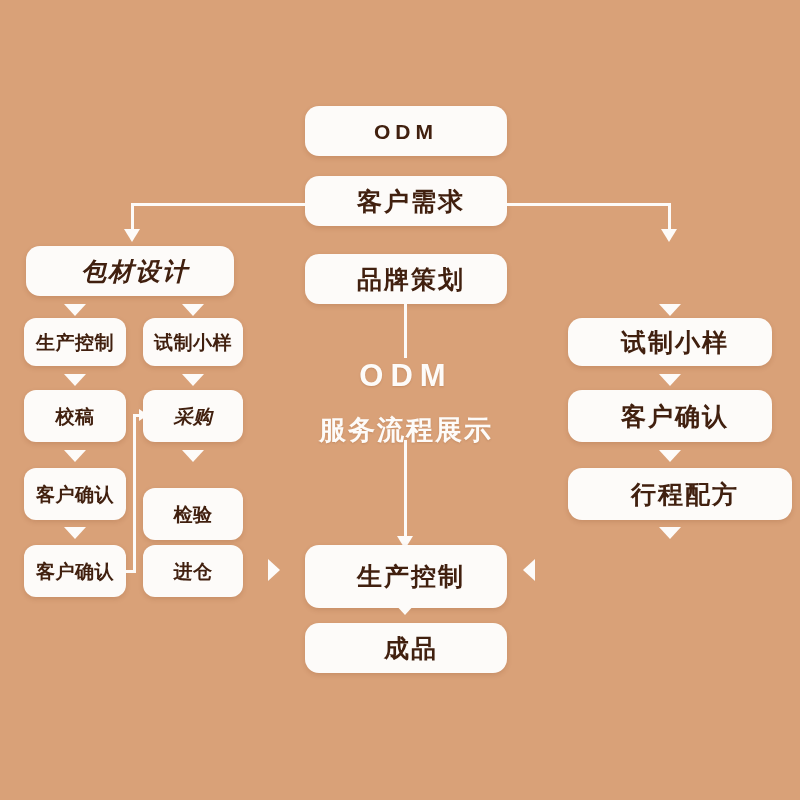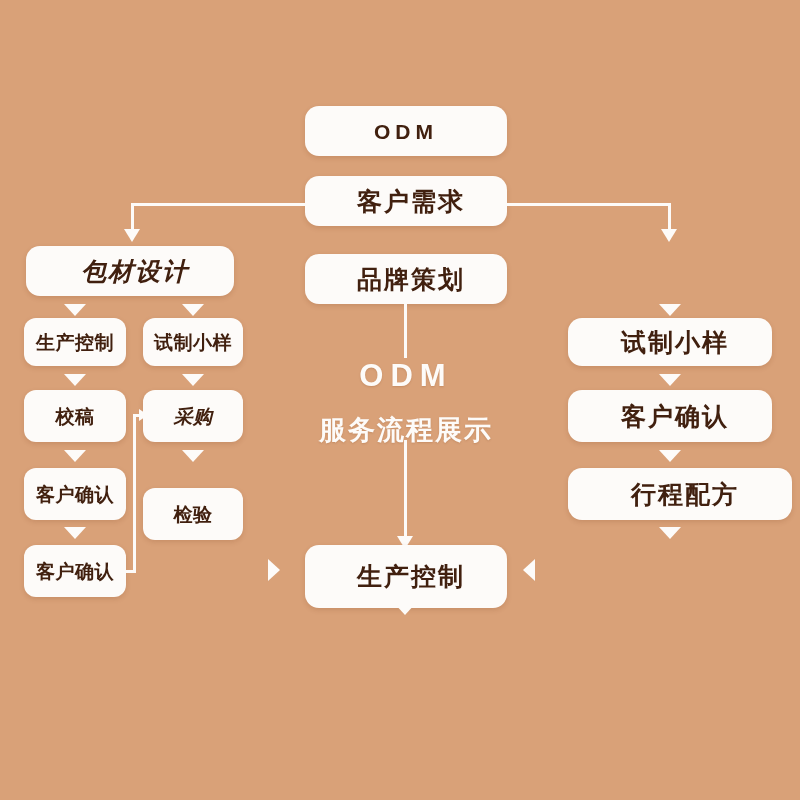--- a/index.html
+++ b/index.html
@@ -119,6 +119,7 @@
   <div class="box sm" style="left:143px;top:468px;width:100px;height:52px;margin-top:20px;">检验</div>
   <div class="tri-down" style="left:182px;top:527px;"></div>
 
+  <div class="box sm" style="left:143px;top:545px;width:100px;height:52px;">进仓</div>
 
   <div class="hline" style="left:126px;top:570px;width:10px;"></div>
   <div class="vline" style="left:133px;top:414px;height:158px;"></div>

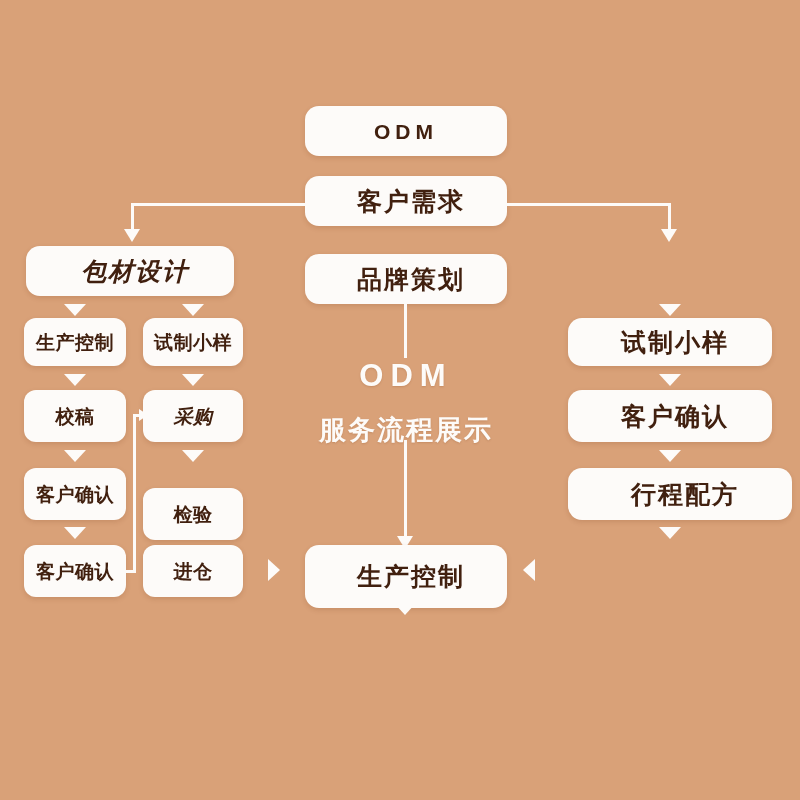--- a/index.html
+++ b/index.html
@@ -143,6 +143,7 @@
 
   <div class="tri-down" style="left:394px;top:603px;"></div>
 
+  <div class="box lg" style="left:305px;top:623px;width:202px;height:50px;">成品</div>
 
   <div class="tri-left" style="left:523px;top:559px;"></div>
 

